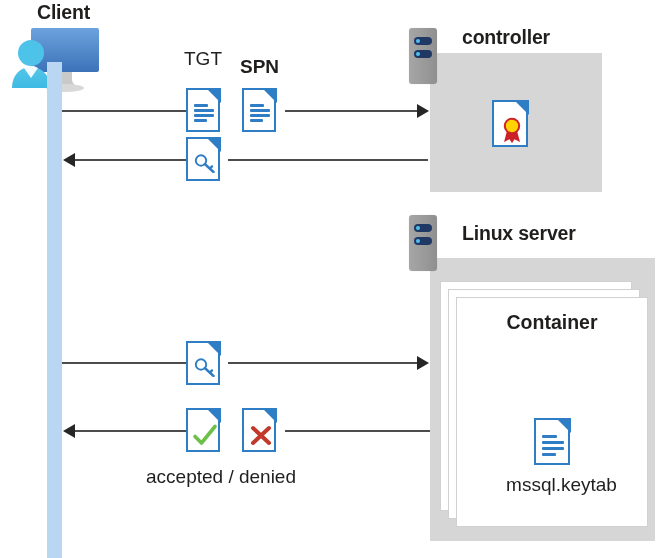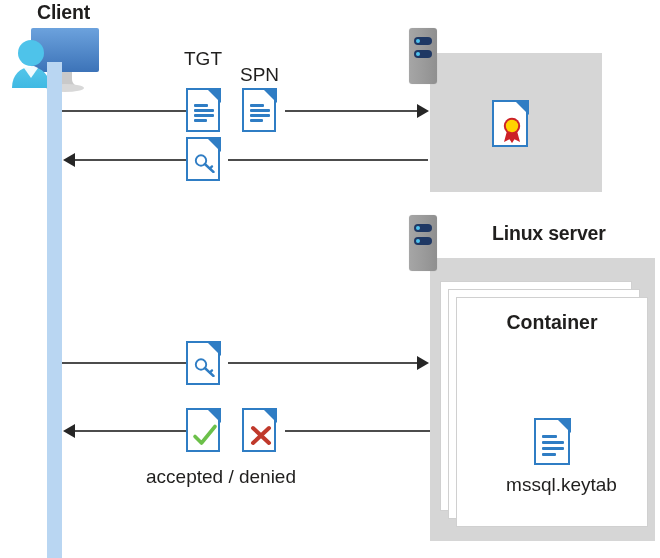--- a/index.html
+++ b/index.html
@@ -262,7 +262,7 @@
     <div class="bay b1"></div>
     <div class="bay b2"></div>
   </div>
-  <div class="title title-dc"><br></div>
+  <div class="title title-dc"><br><span>controller</span></div>
 
   <div class="doc" style="left:492px; top:100px; width:36px; height:47px;">
     <div class="fold"></div>

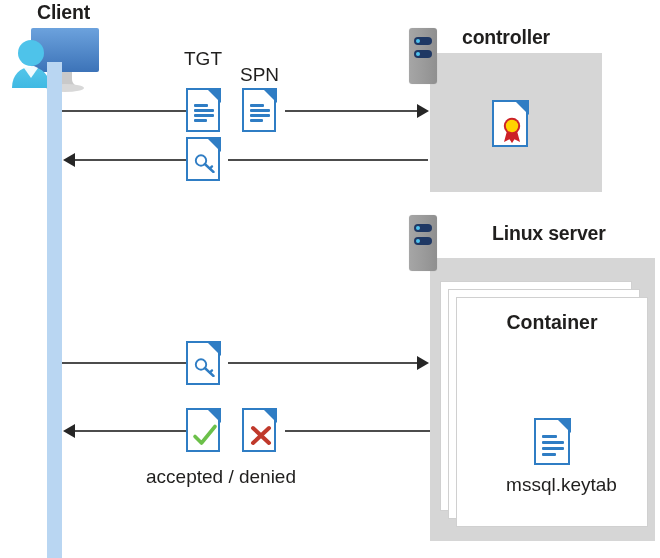--- a/index.html
+++ b/index.html
@@ -233,7 +233,7 @@
     <div class="ln l3"></div>
   </div>
 
-  <div class="doc-label" style="left:240px; top:64px;">SPN</div>
+  <div class="doc-label" style="left:240px; top:56px;font-weight:bold;">SPN</div>
   <div class="doc" style="left:242px; top:88px;">
     <div class="fold"></div>
     <div class="ln l0"></div>

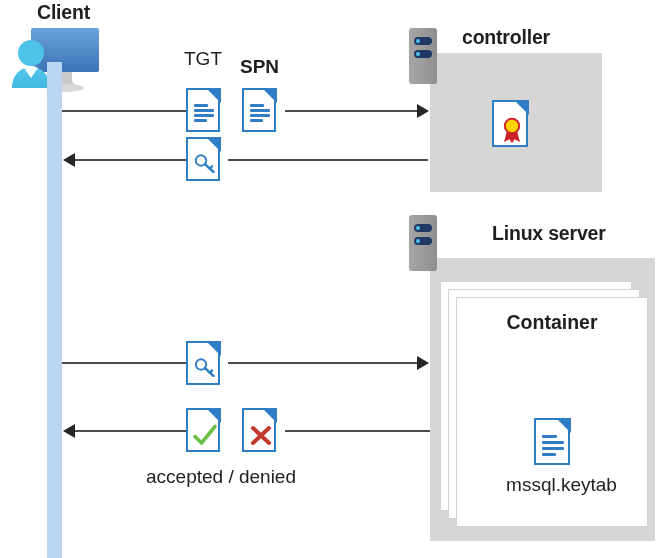--- a/index.html
+++ b/index.html
@@ -44,7 +44,7 @@
   }
   .title-client { left: 37px; top: 1px; font-size: 19.5px; }
   .title-dc     { left: 462px; top: 3px; width: 150px; }
-  .title-linux  { left: 462px; top: 222px; margin-left: 30px; }
+  .title-linux  { left: 462px; top: 222px; }
 
   
   .panel {

